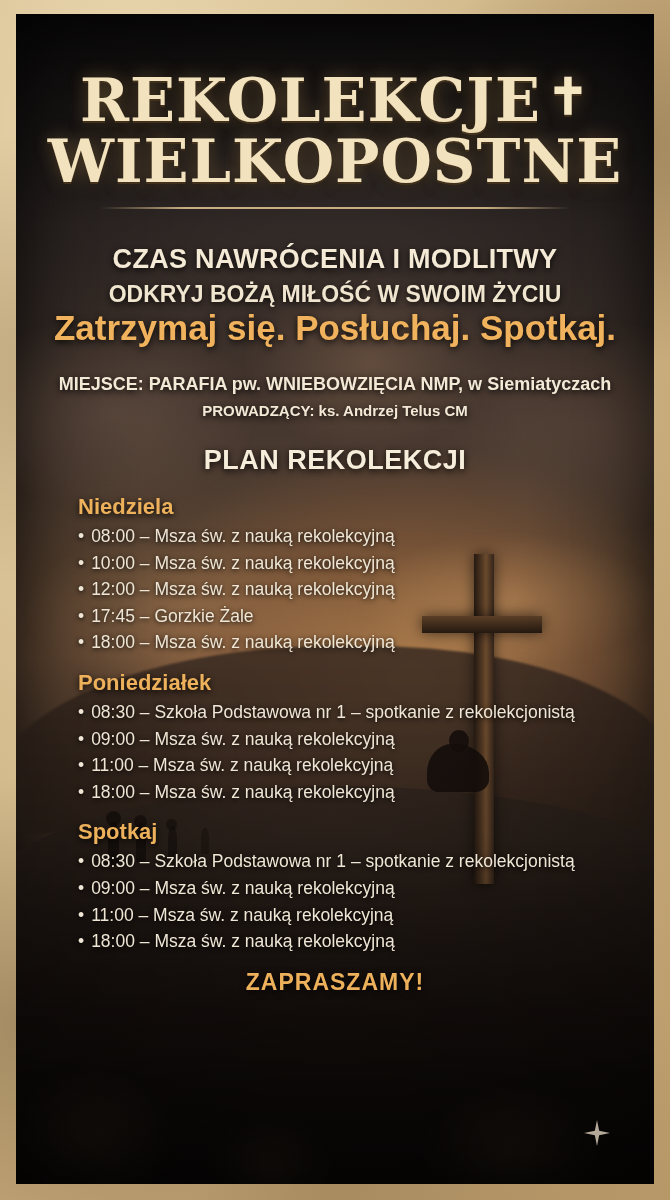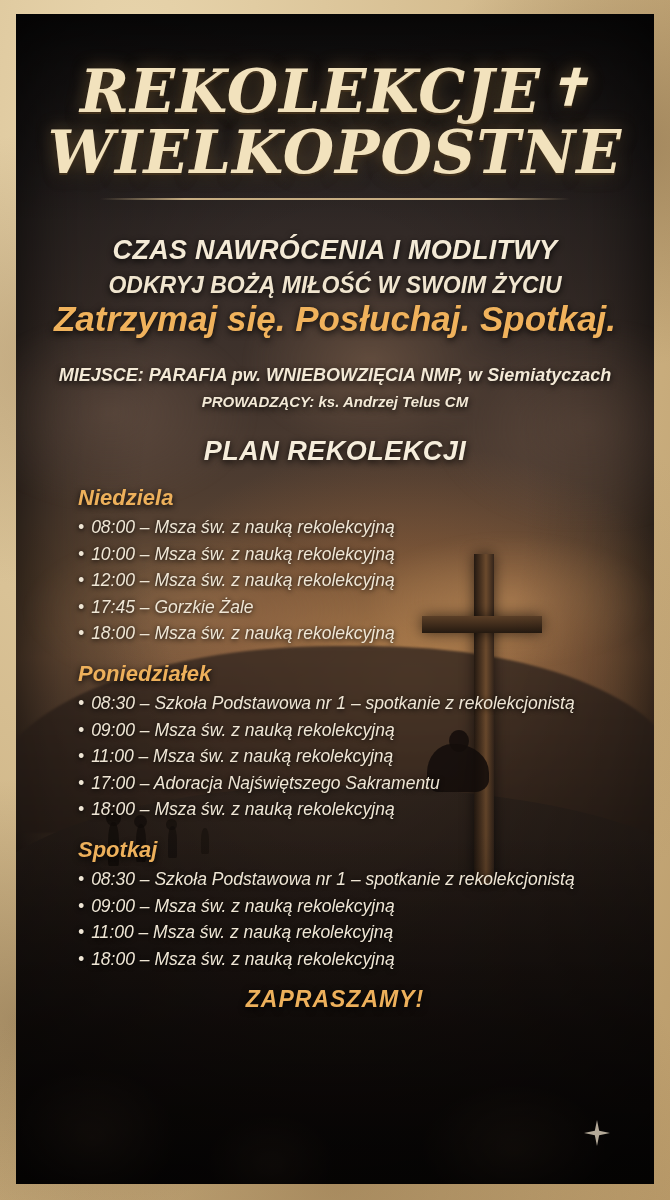--- a/index.html
+++ b/index.html
@@ -144,9 +144,8 @@
   .content {
     position: relative;
     z-index: 5;
-    padding: 4px 18px;
+    padding: 13px 18px;
     text-align: center;
-    font-style: italic;
   }
 
   .title-wrap { padding-top: 44px; }

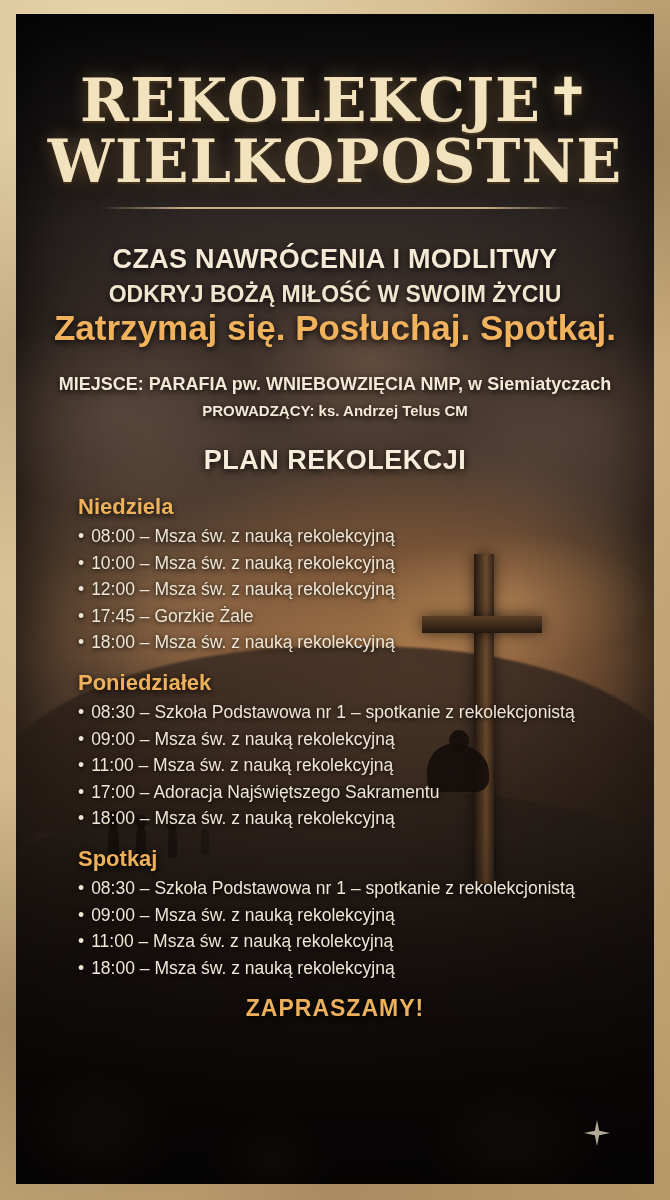--- a/index.html
+++ b/index.html
@@ -332,7 +332,6 @@
           <div class="item"><span class="bullet">•</span><span>08:30 – Szkoła Podstawowa nr 1 – spotkanie z rekolekcjonistą</span></div>
           <div class="item"><span class="bullet">•</span><span>09:00 – Msza św. z nauką rekolekcyjną</span></div>
           <div class="item"><span class="bullet">•</span><span>11:00 – Msza św. z nauką rekolekcyjną</span></div>
-          <div class="item"><span class="bullet">•</span><span>17:00 – Adoracja Najświętszego Sakramentu</span></div>
           <div class="item"><span class="bullet">•</span><span>18:00 – Msza św. z nauką rekolekcyjną</span></div>
         </div>
 

